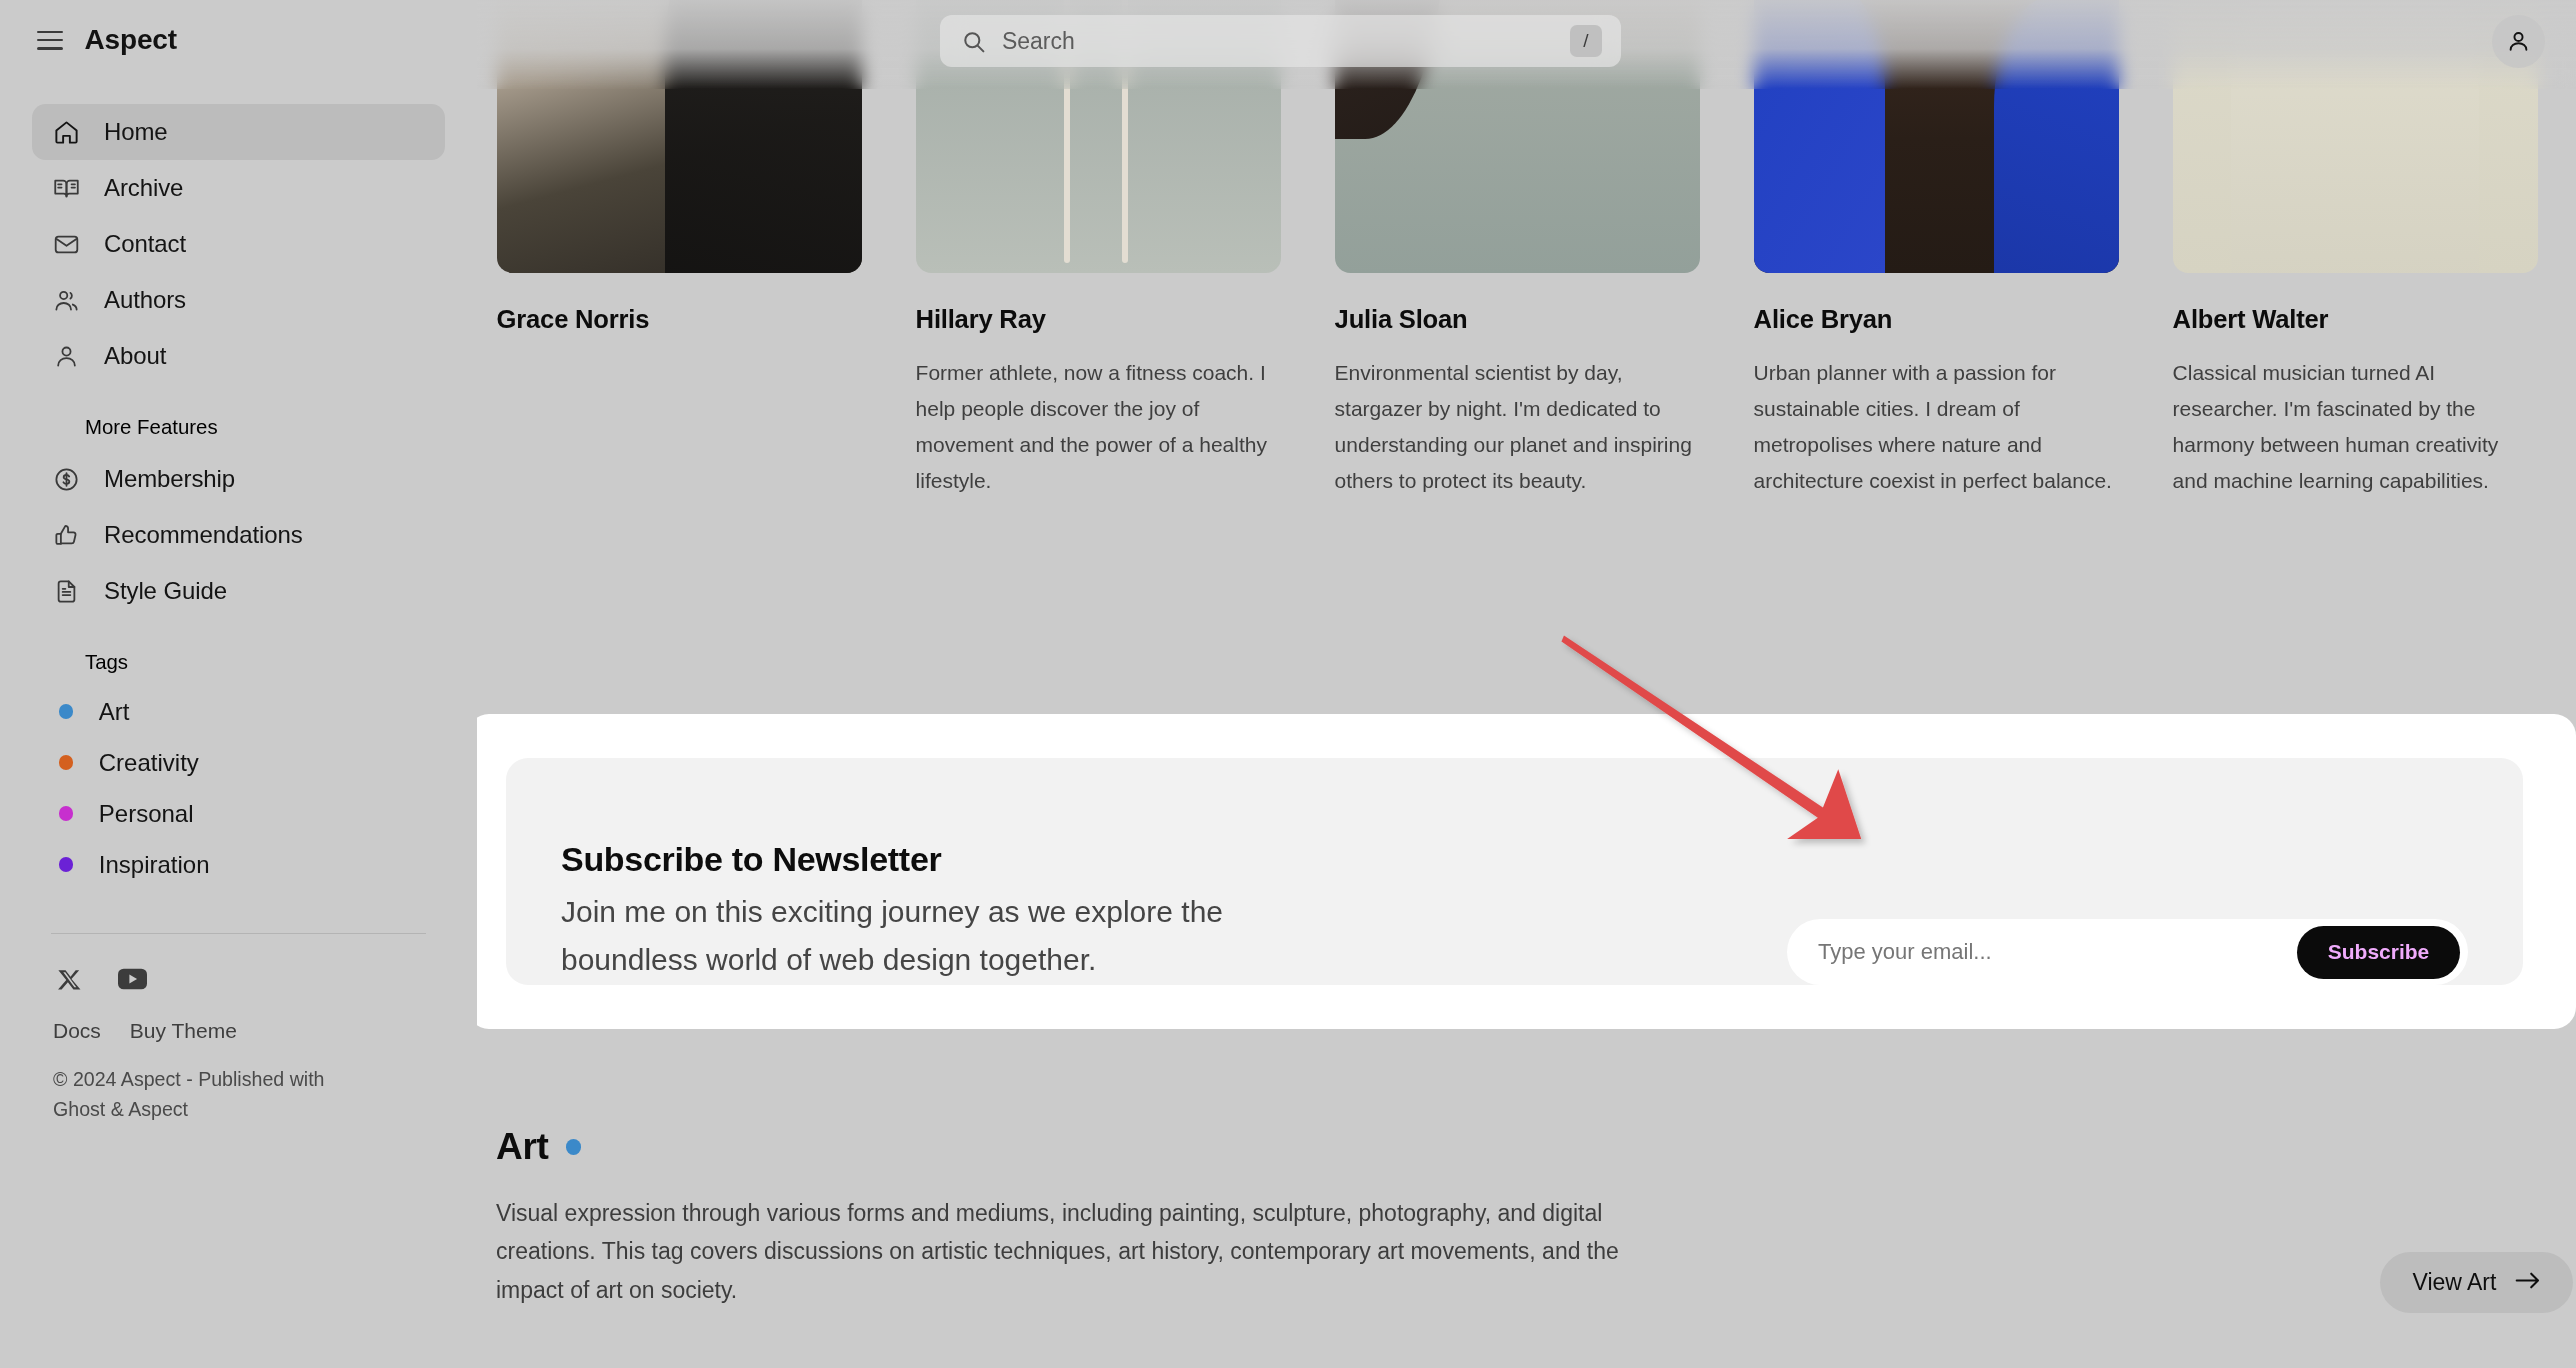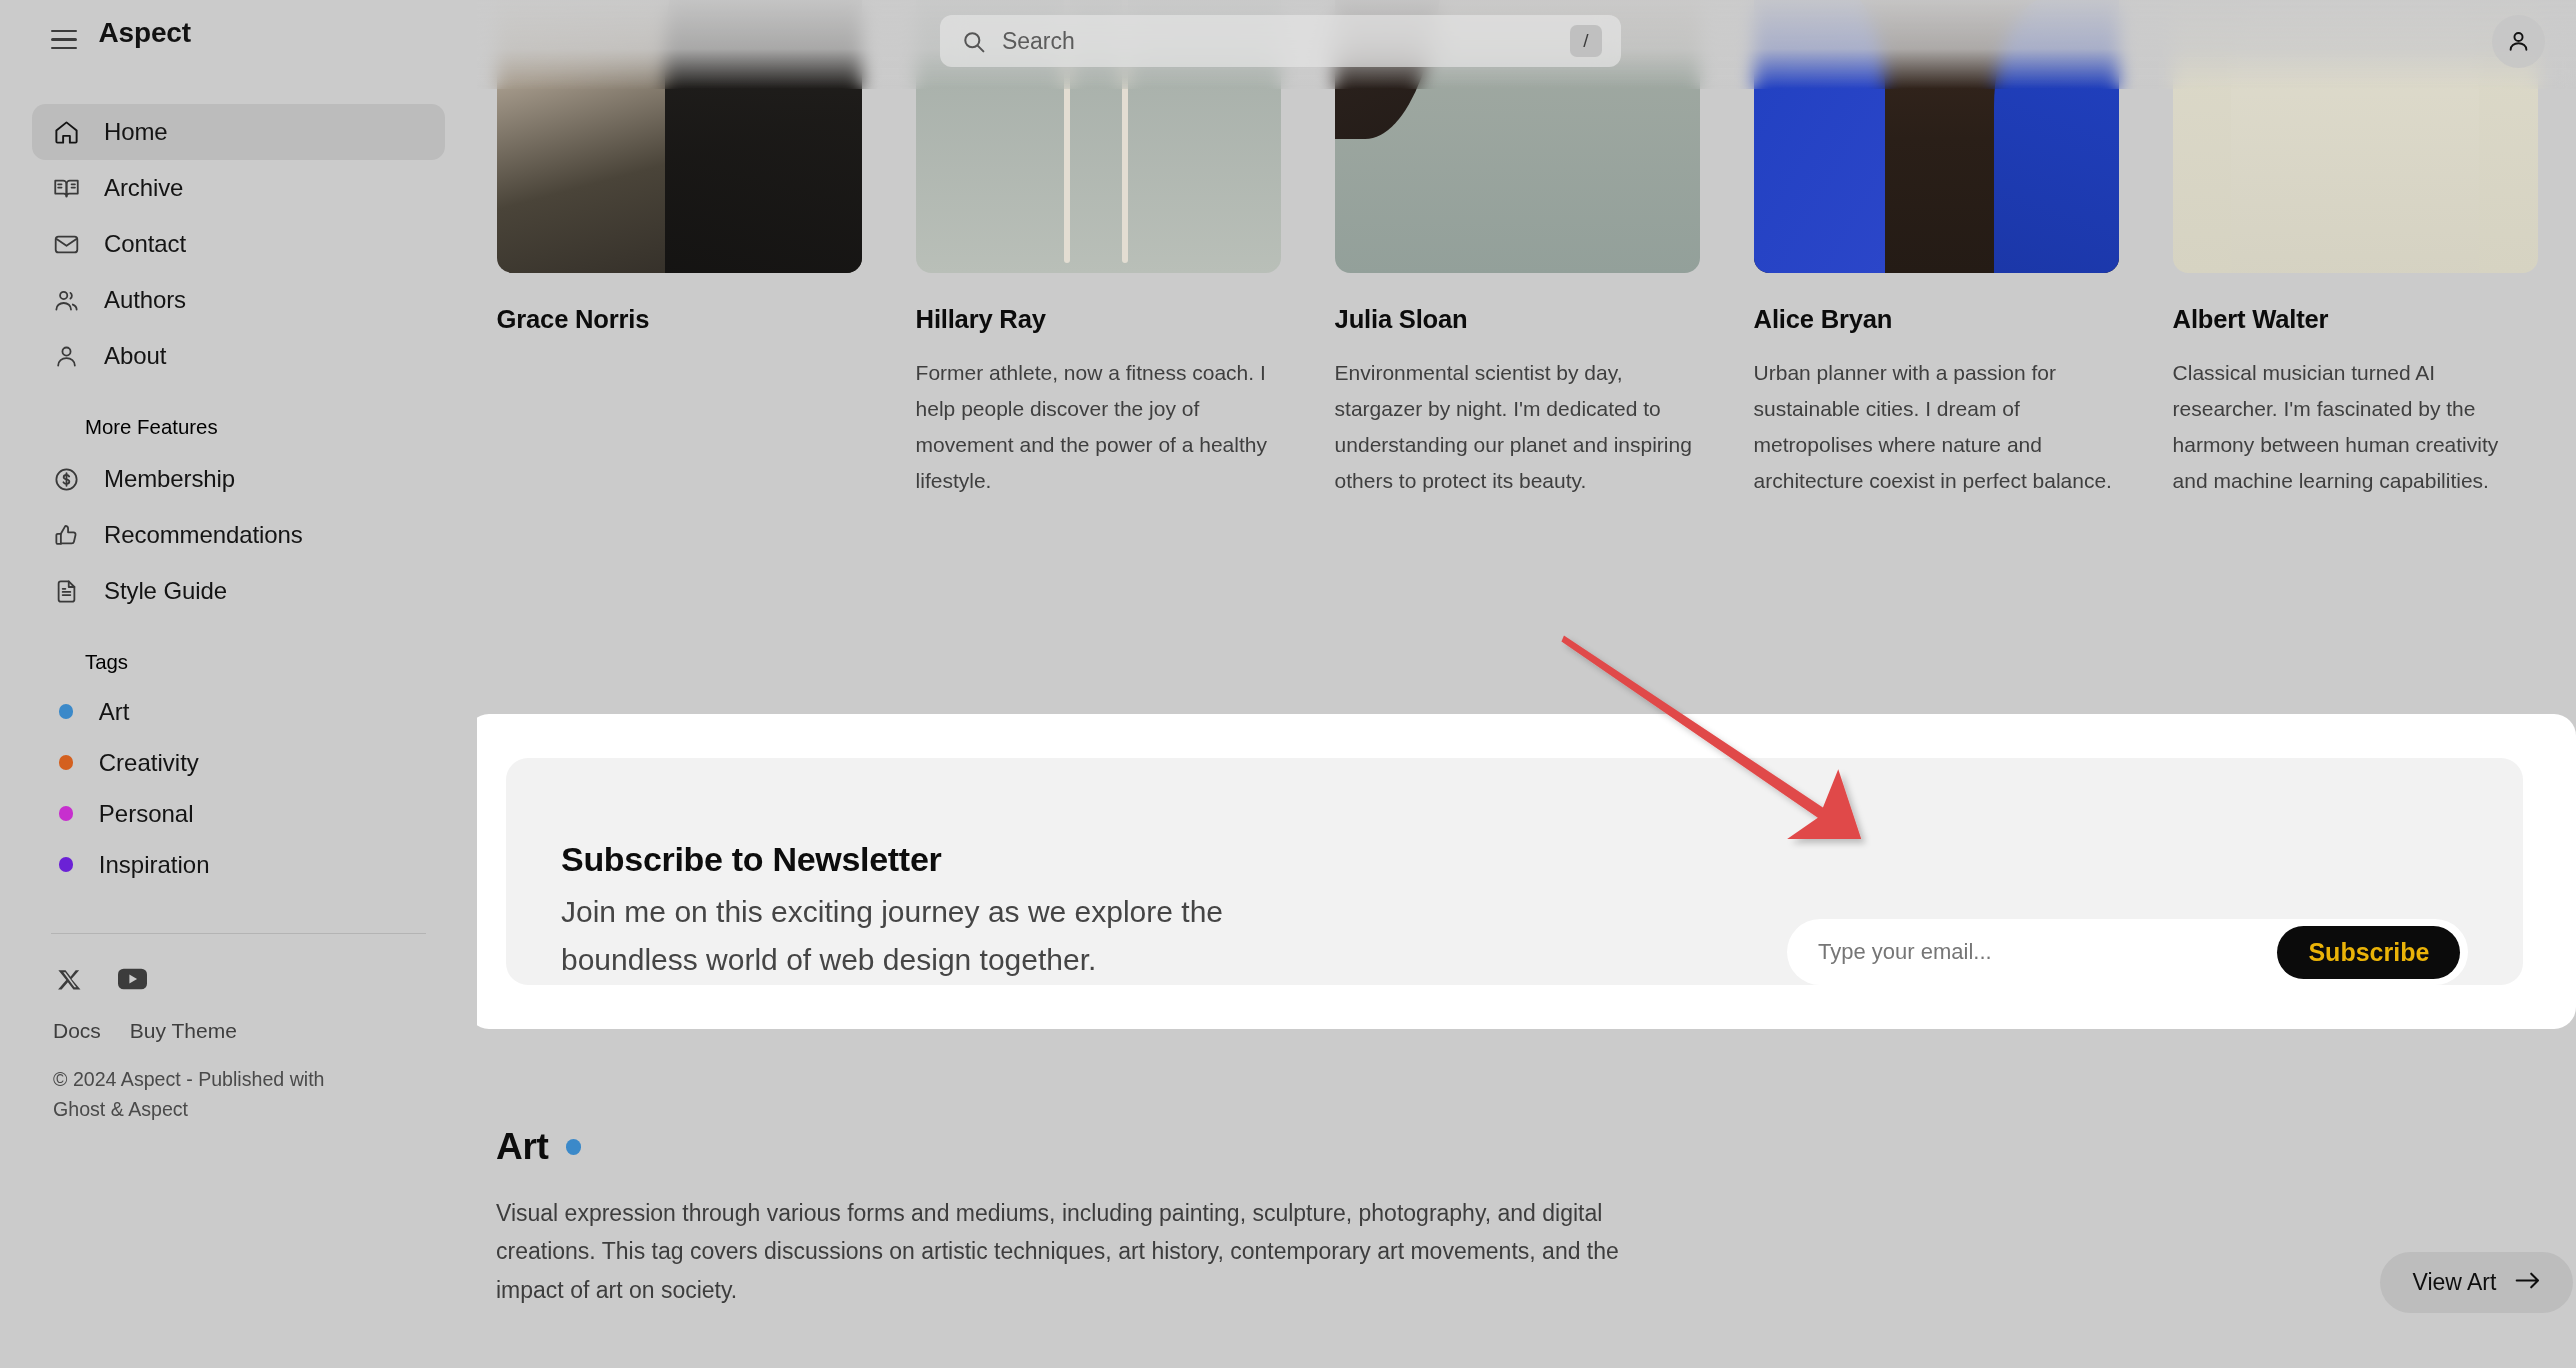--- a/index.html
+++ b/index.html
@@ -21,8 +21,8 @@
     padding: 0;
   }
   .brand-row {
-    display: flex; align-items: flex-end; gap: 22px;
-    padding: 31px 0 0 37px; height: 49px; margin-left: 14px;
+    display: flex; align-items: center; gap: 22px;
+    padding: 31px 0 0 37px; height: 49px;
   }
   .hamburger { width: 25.6px; height: 19px; display: flex; flex-direction: column; justify-content: space-between; cursor: pointer; }
   .hamburger i { display: block; height: 2.2px; background: #3b3b3b; border-radius: 1.7px; width: 100%; }

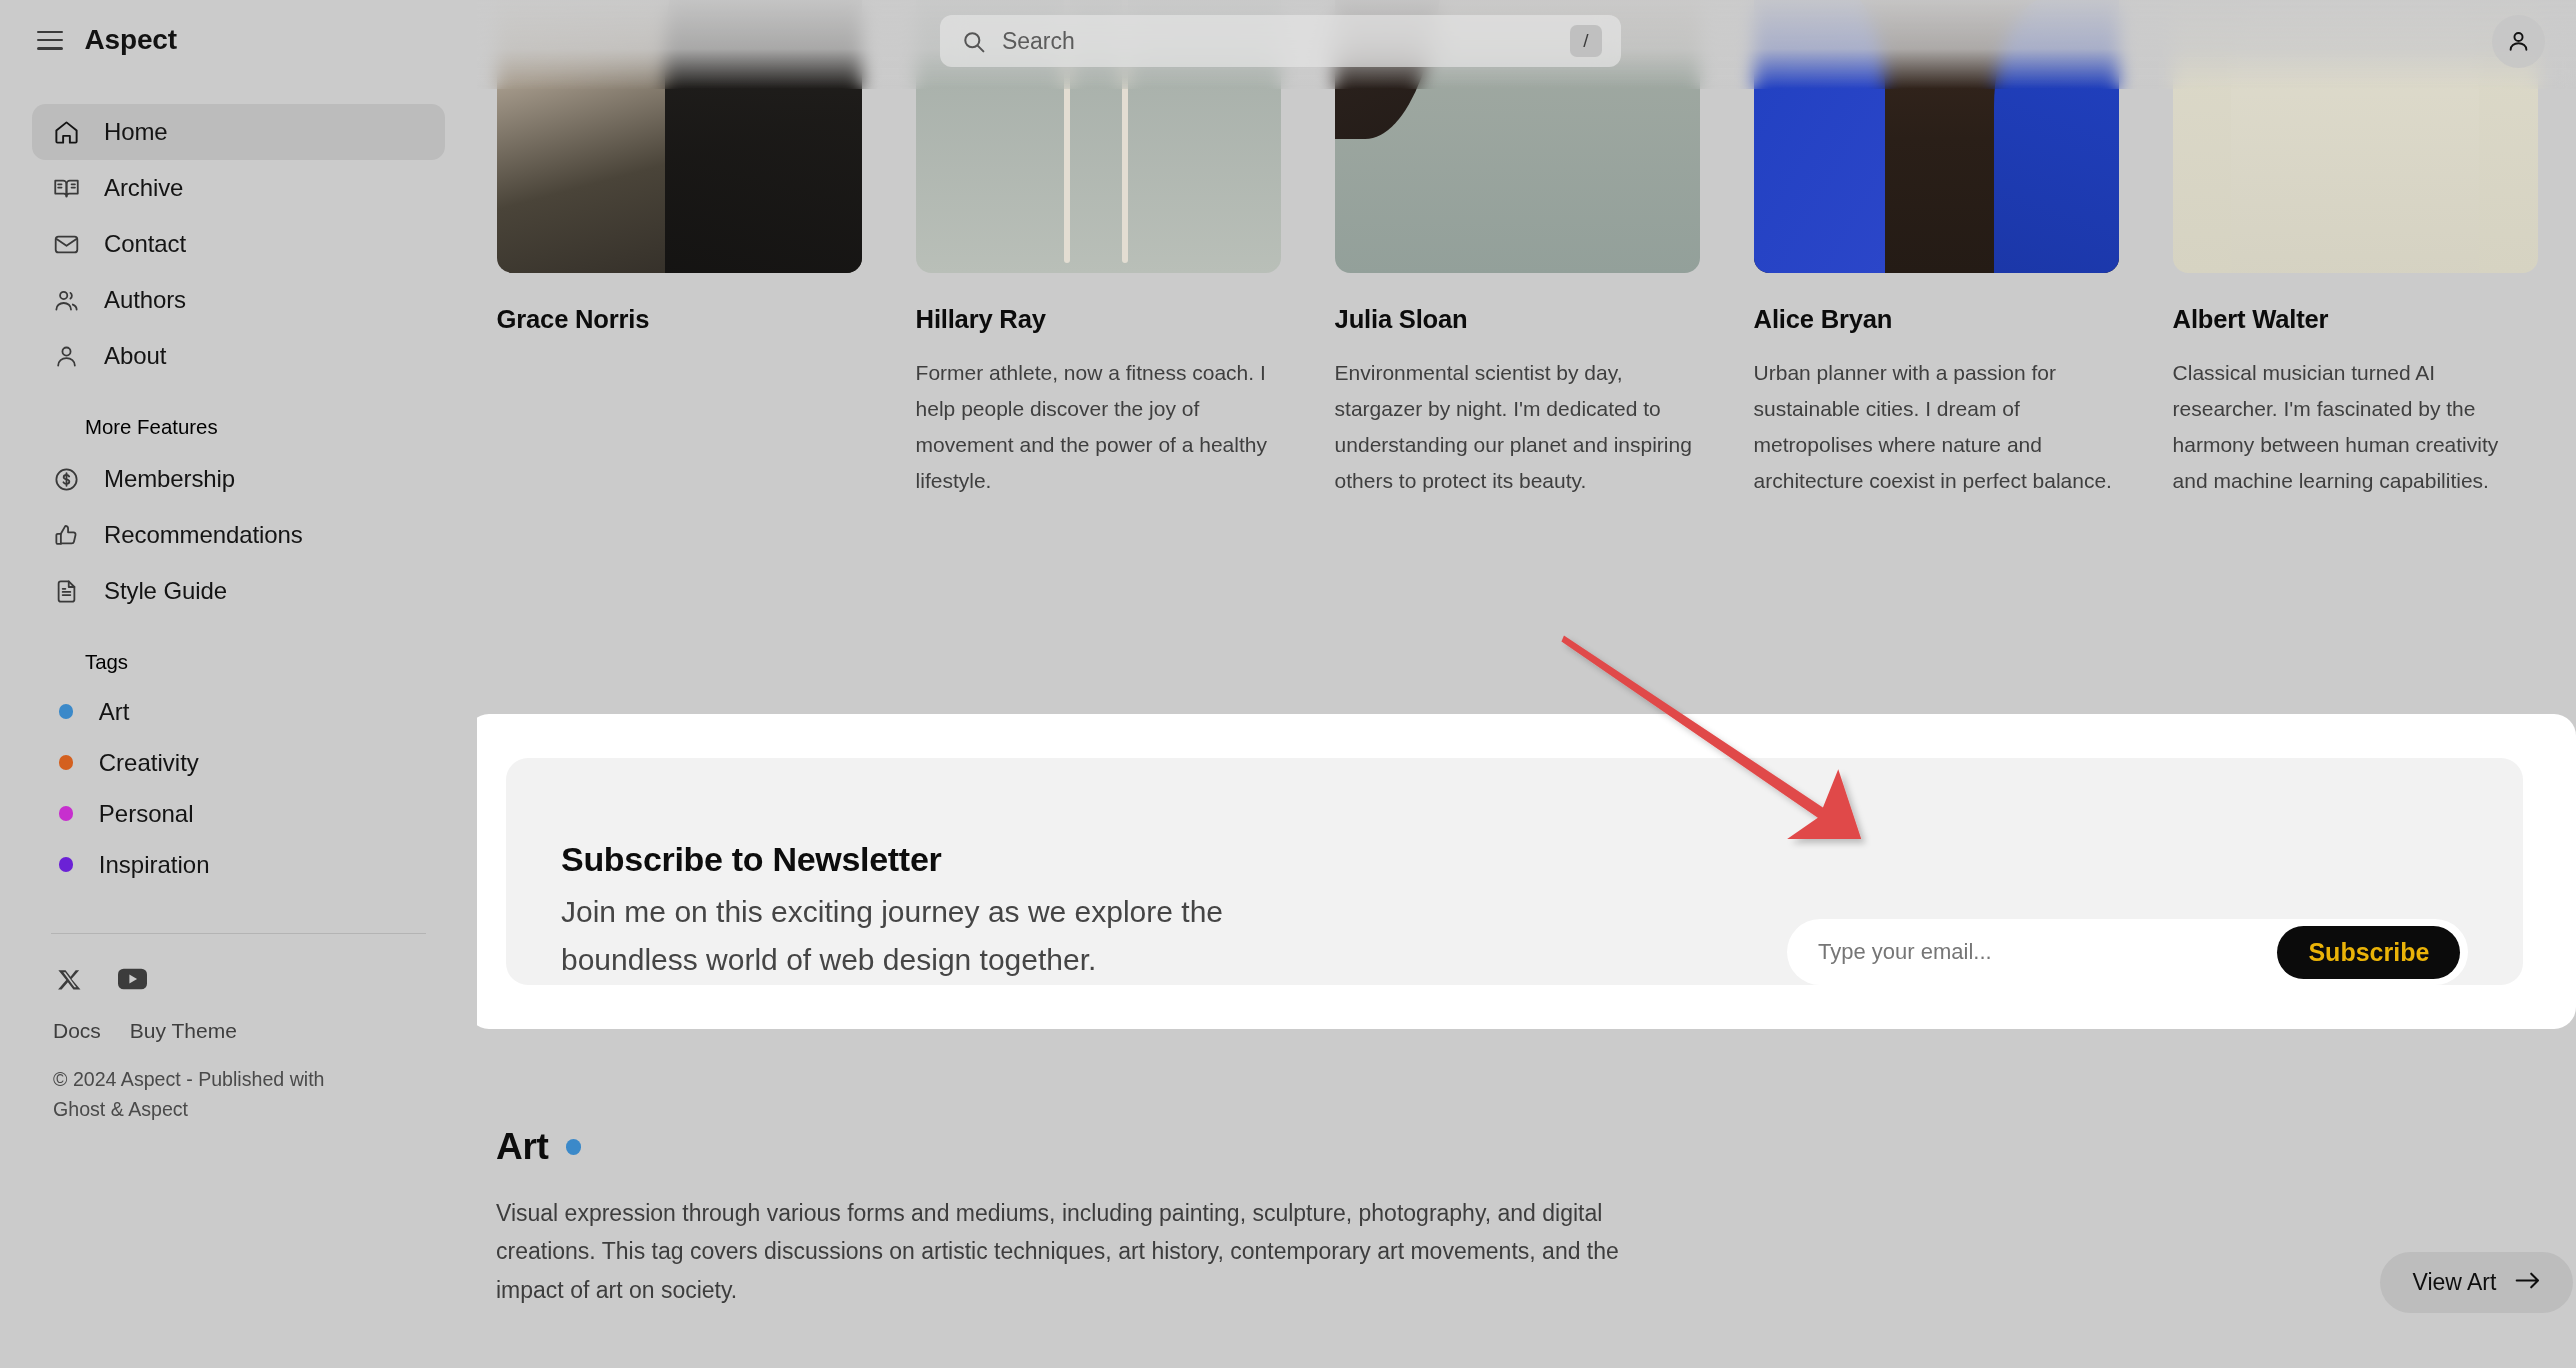--- a/index.html
+++ b/index.html
@@ -147,7 +147,7 @@
   .nl-input::placeholder { color: #767676; }
   .nl-btn {
     height: 53px; padding: 0 31px; border-radius: 34px; border: none;
-    background: #0b0b0b; color: #eab308; font-size: 25px; font-weight: 700;
+    background: #0b0b0b; color: #f0abfc; font-size: 21px; font-weight: 700;
     cursor: pointer; font-family: "Liberation Sans", sans-serif;
   }
 

